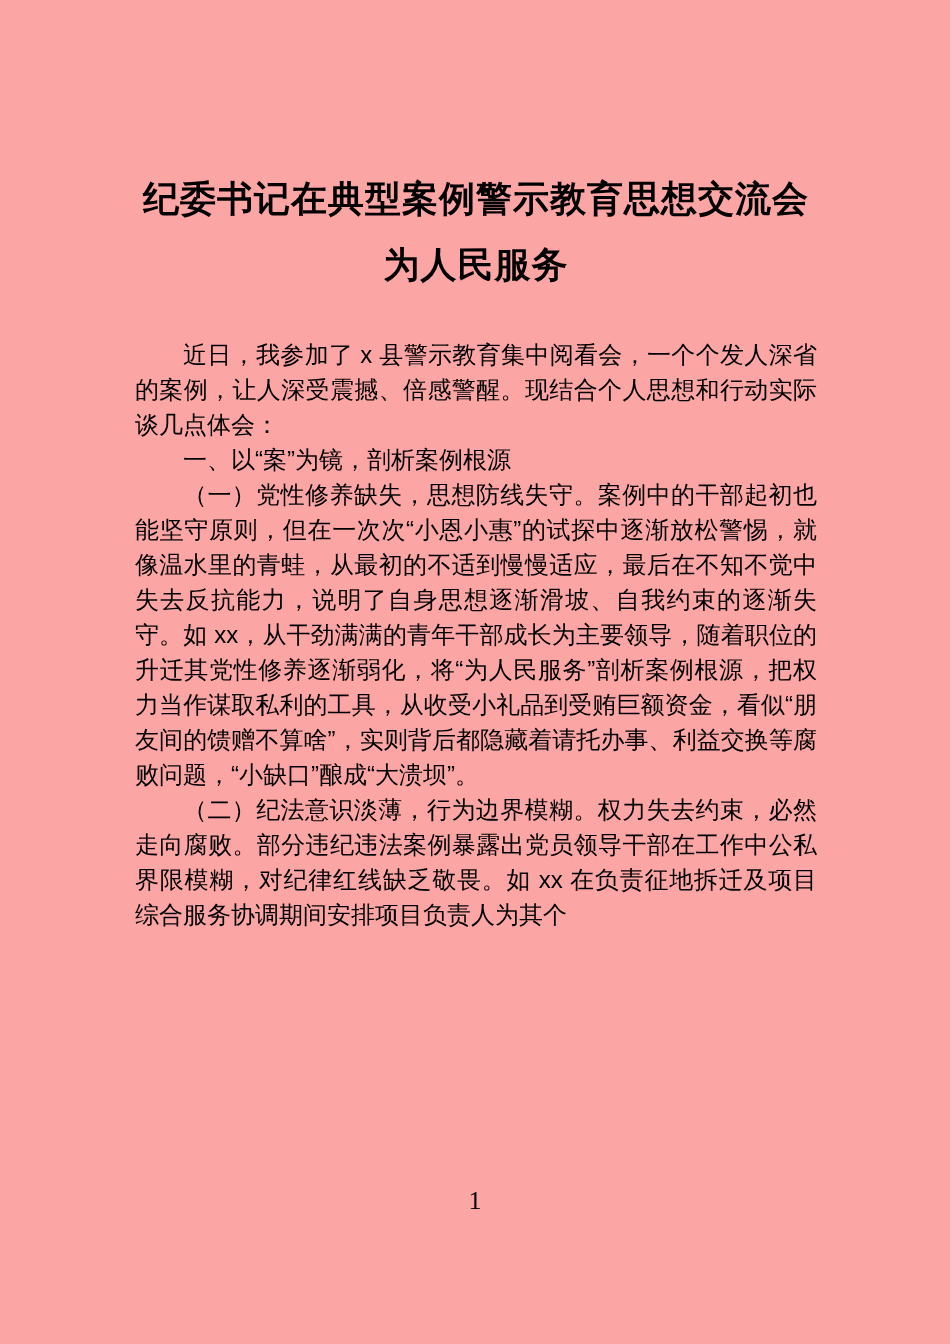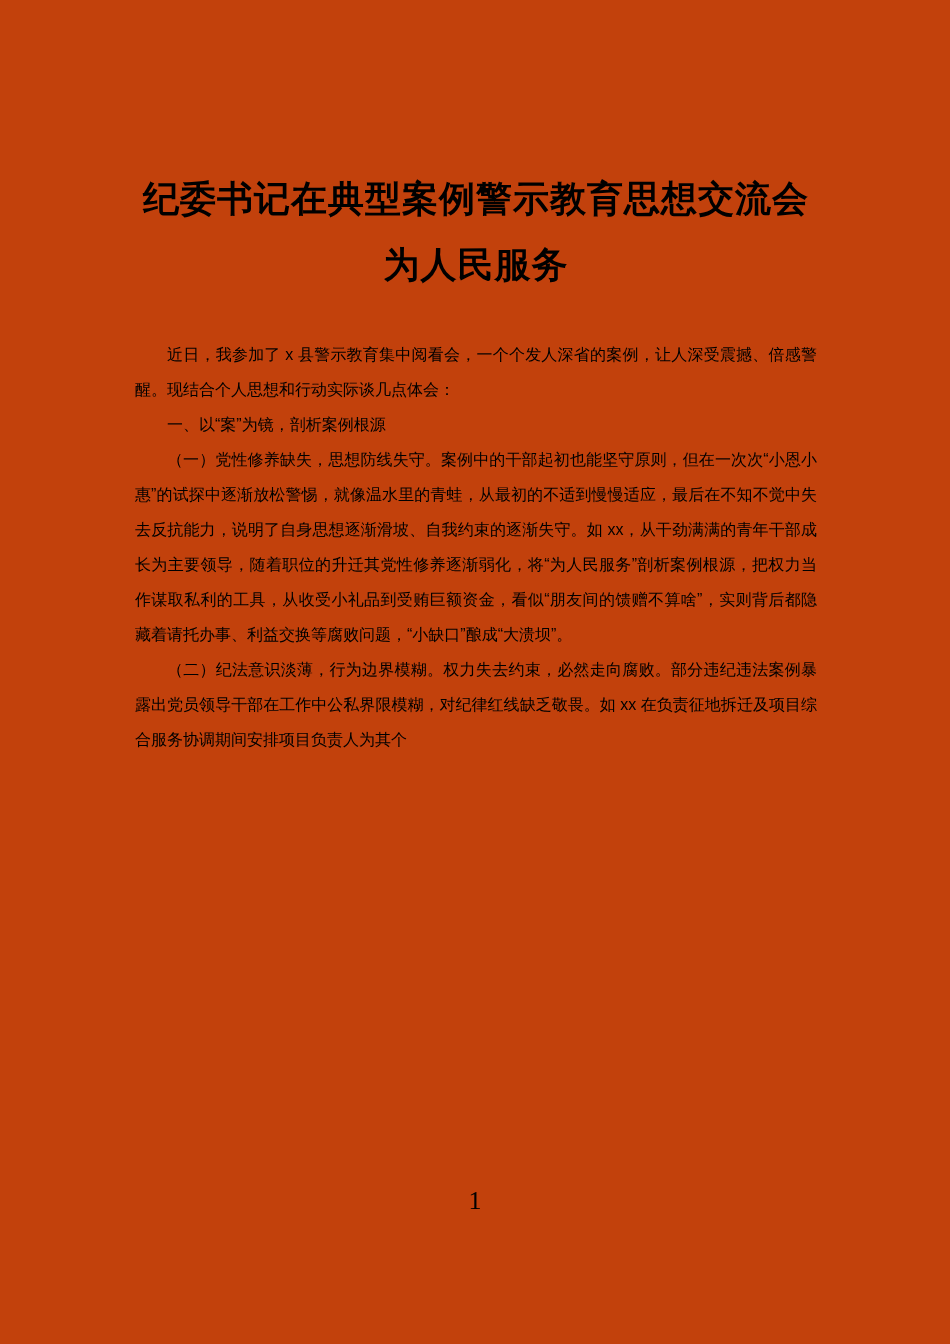--- a/index.html
+++ b/index.html
@@ -11,7 +11,7 @@
     position: relative;
     width: 950px;
     height: 1344px;
-    background: #c2410c;
+    background: #fca5a5;
     color: #000000;
     overflow: hidden;
     font-family: "Liberation Sans", "DejaVu Sans", sans-serif;

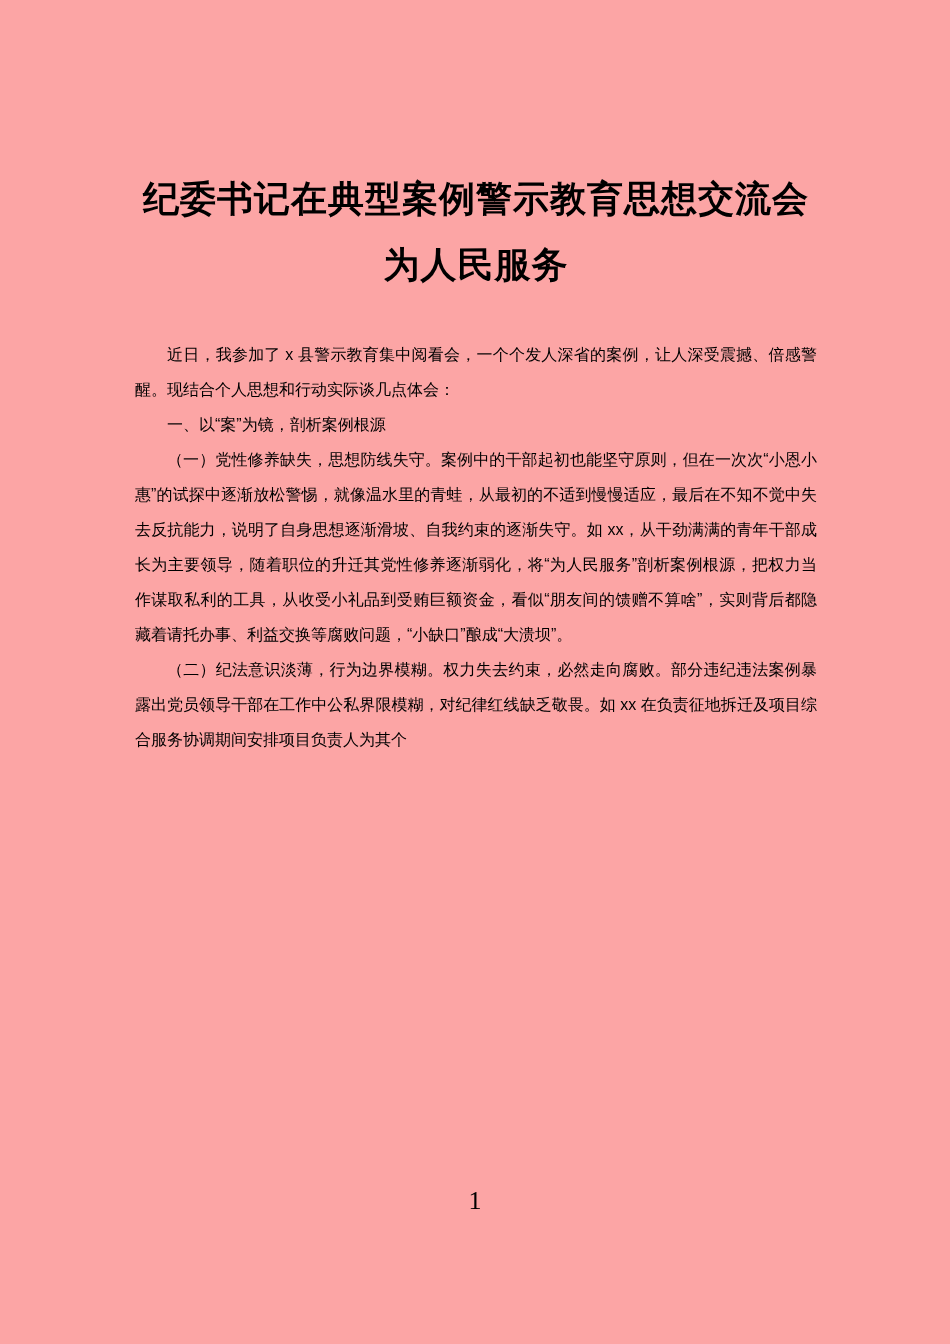--- a/index.html
+++ b/index.html
@@ -32,7 +32,7 @@
   .doc-body {
     width: 682px;
     margin: 39px 11px 0 135px;
-    font-size: 16px;
+    font-size: 24px;
     line-height: 35px;
     text-align: justify;
     text-justify: inter-character;

